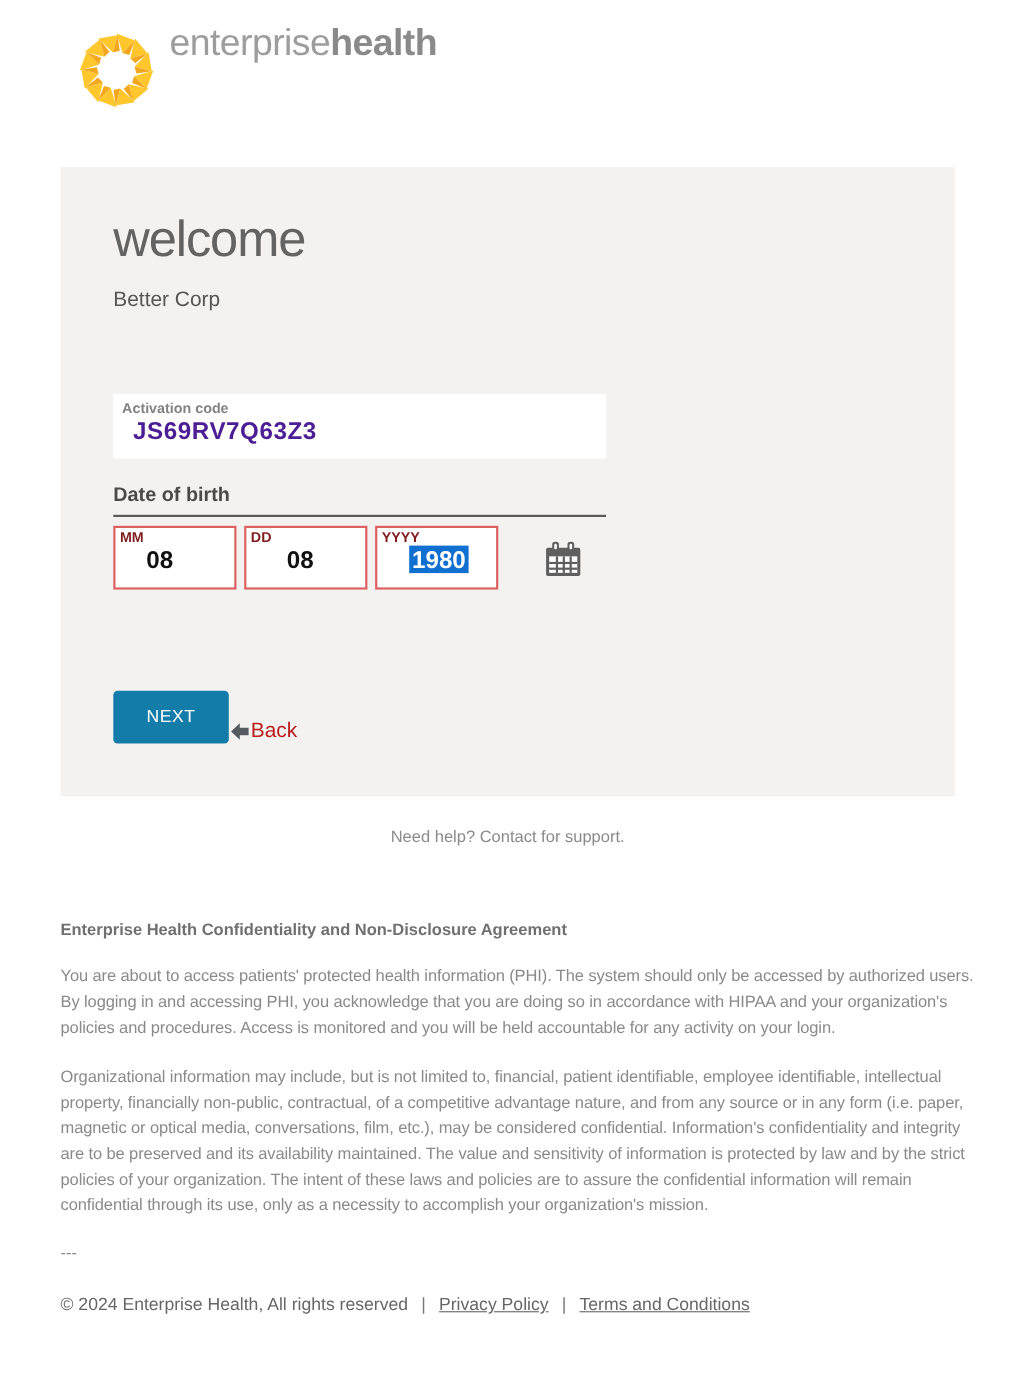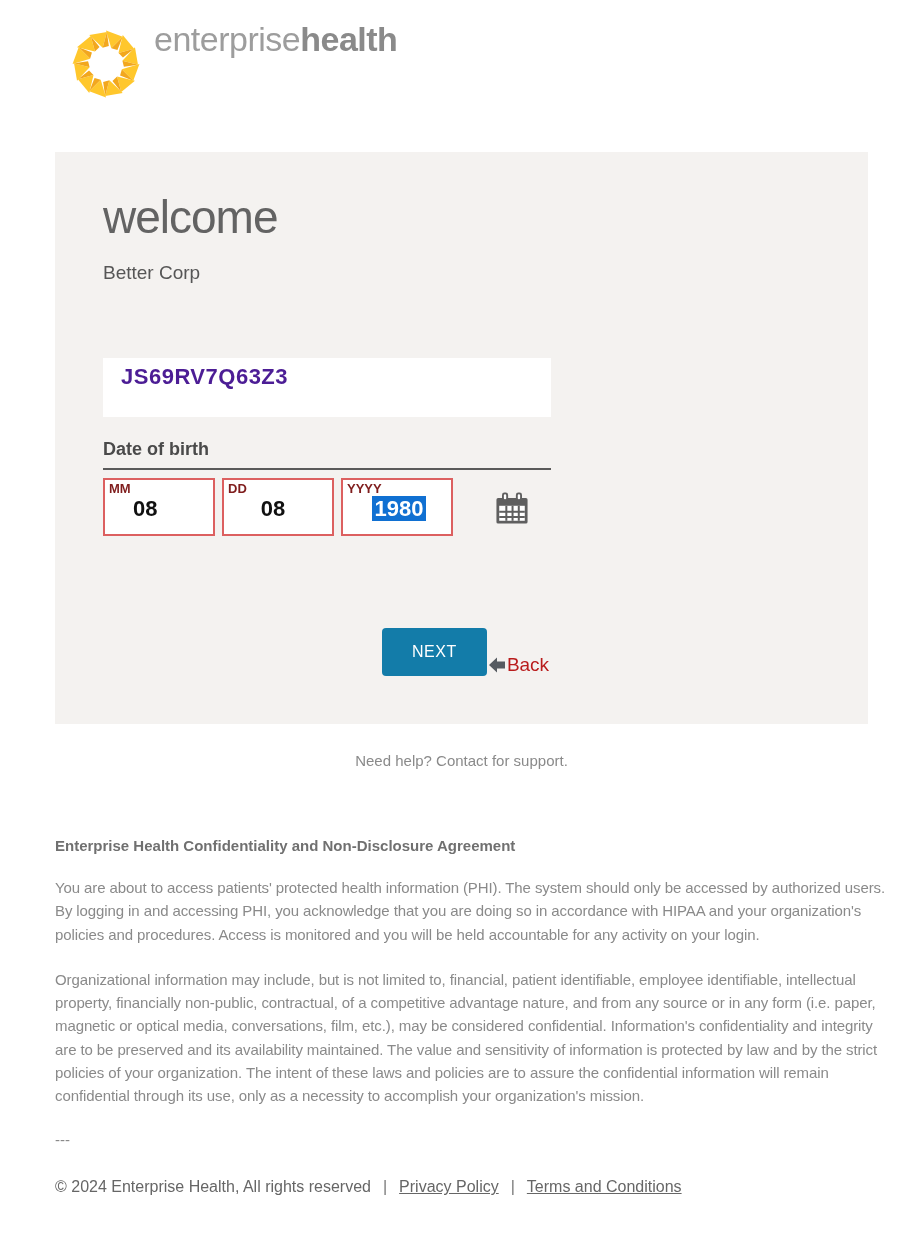--- a/index.html
+++ b/index.html
@@ -229,6 +229,7 @@
   <div class="company">Better Corp</div>
 
   <div class="activation-box">
+    <div class="activation-label">Activation code</div>
     <div class="activation-value">JS69RV7Q63Z3</div>
   </div>
 

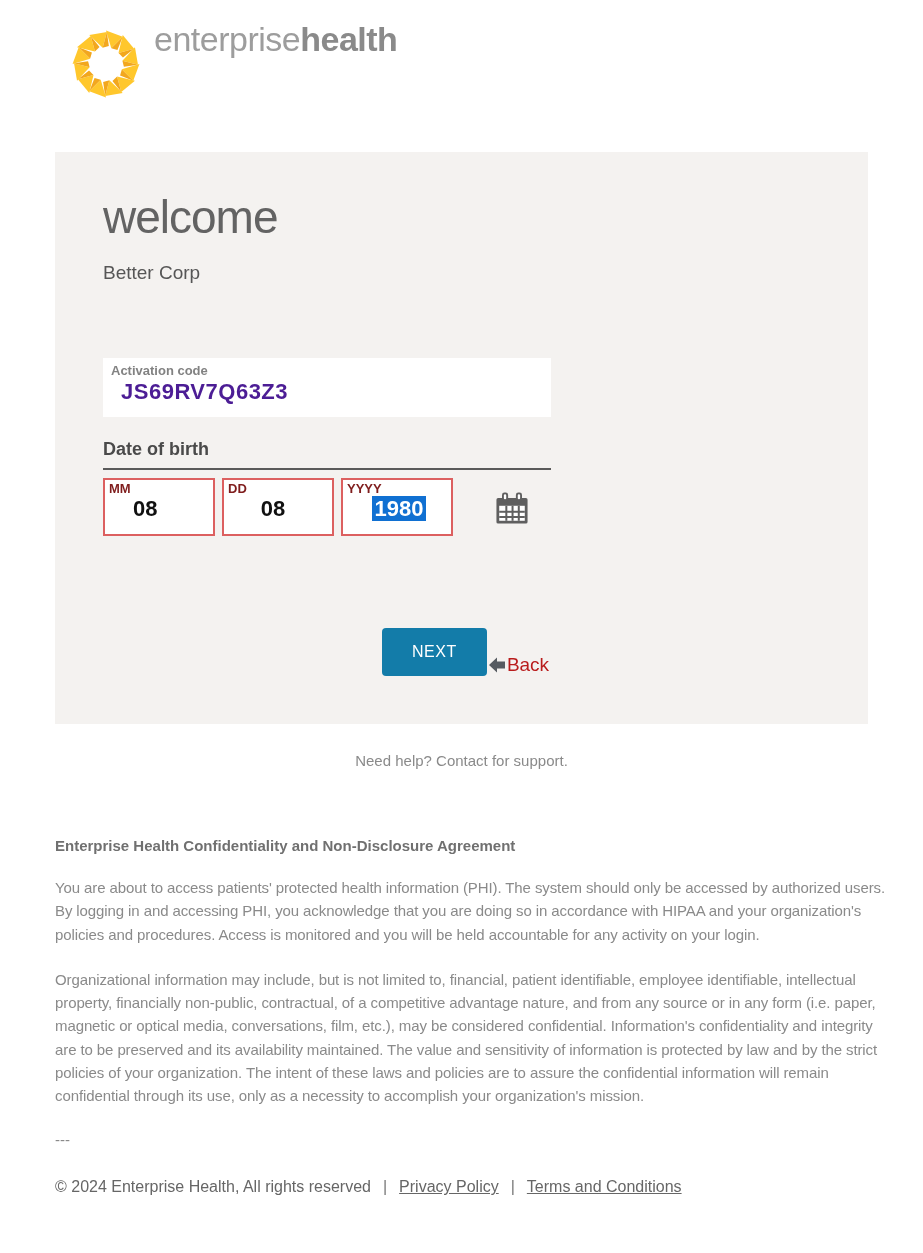--- a/index.html
+++ b/index.html
@@ -123,7 +123,7 @@
   .actions {
     margin-top: 92px;
     display: flex;
-    justify-content: center;
+    justify-content: flex-start;
     align-items: center;
   }
   .next-btn {

